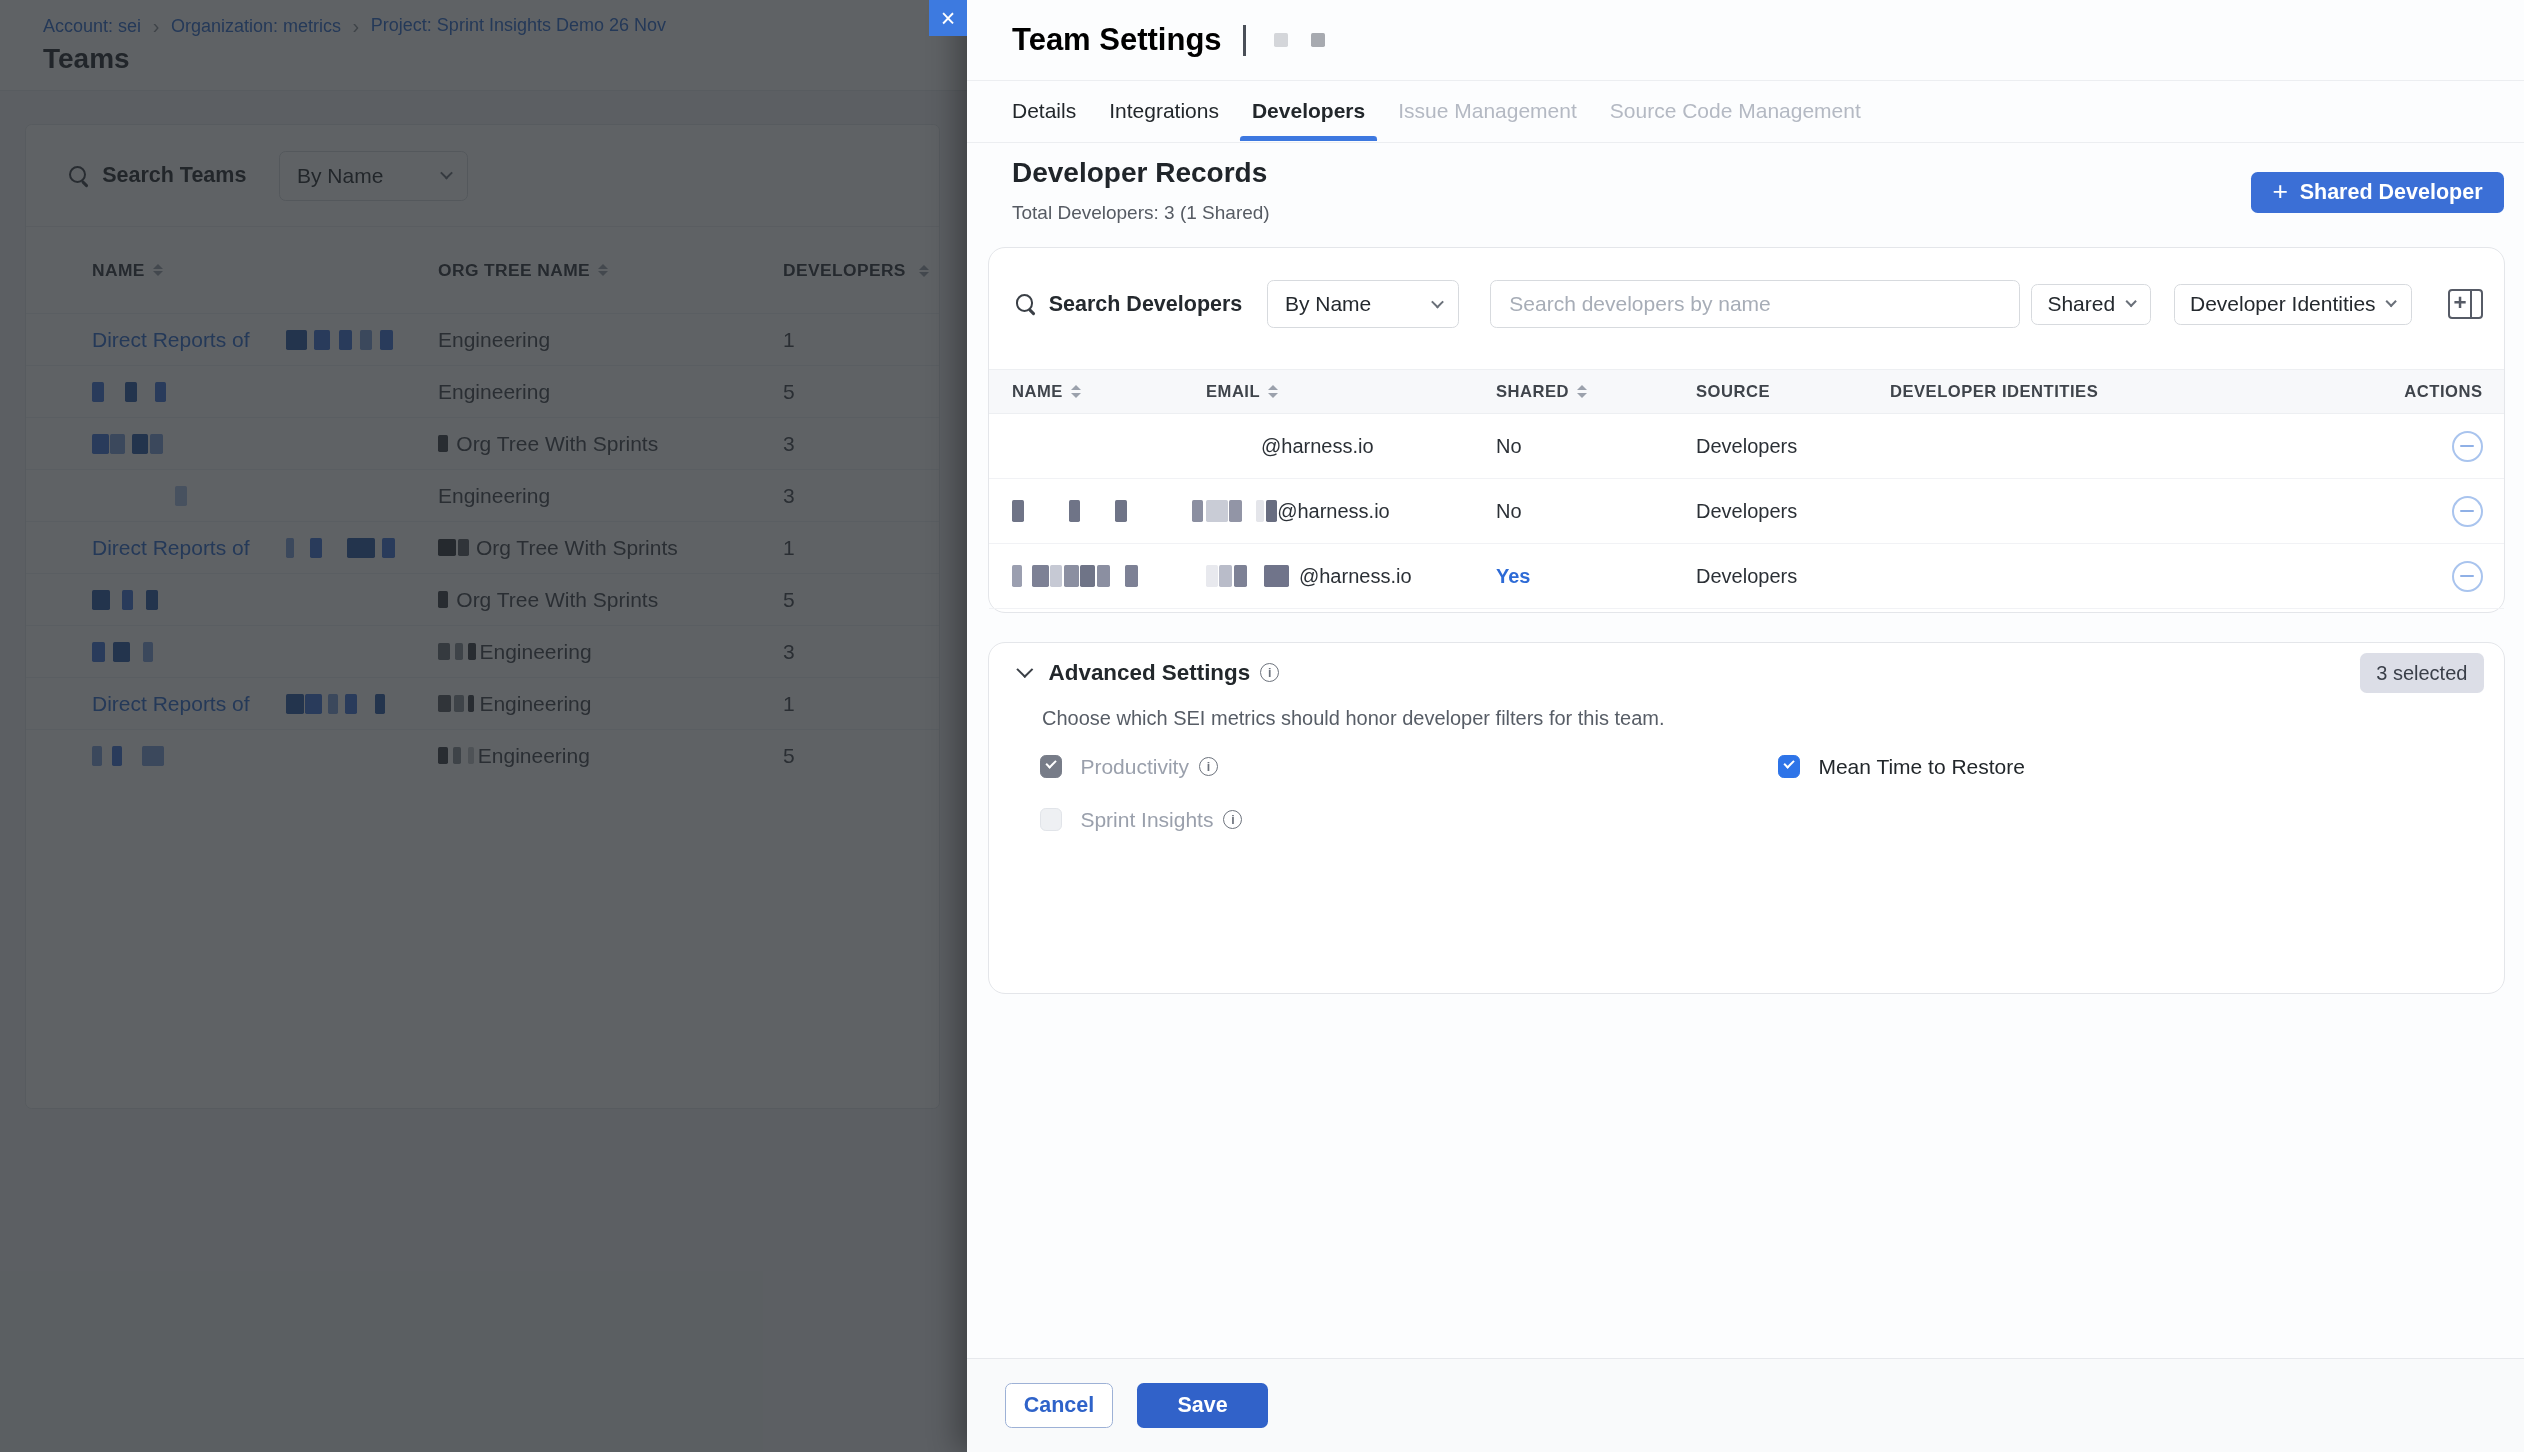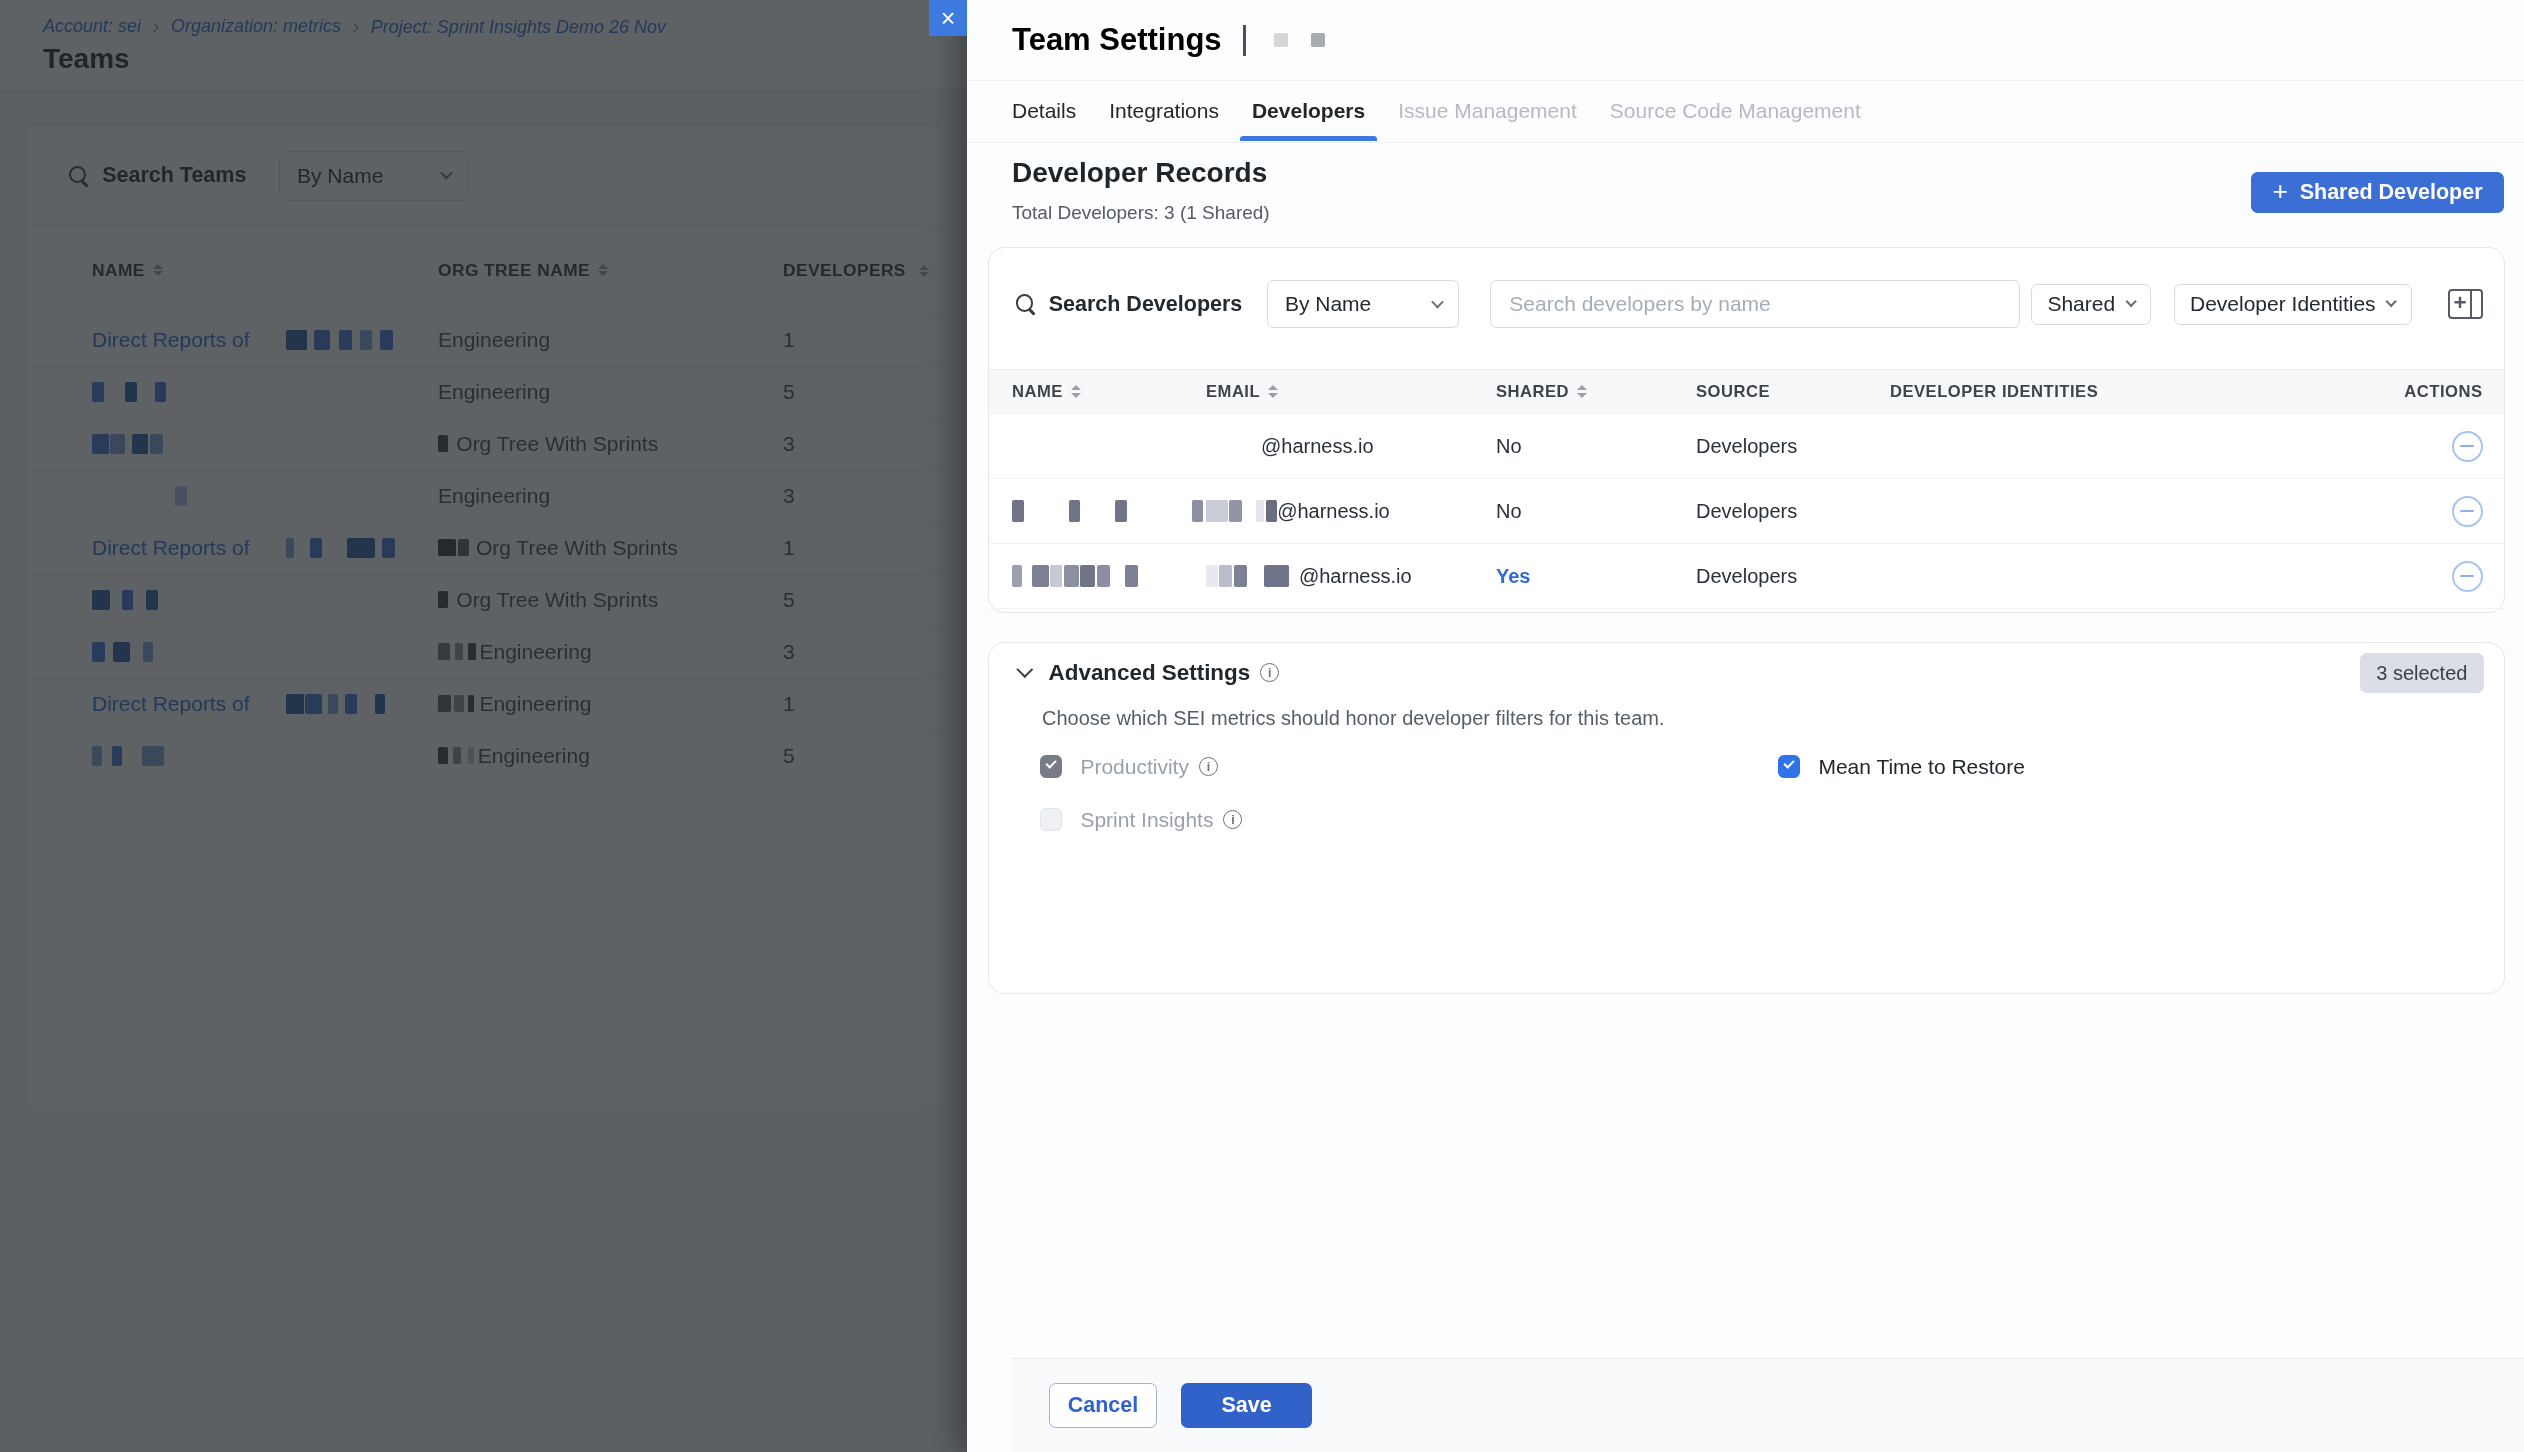--- a/index.html
+++ b/index.html
@@ -14,7 +14,7 @@
   
   .page { position:absolute; inset:0; background:#f3f4f6; }
   .page-header { position:absolute; left:0; top:0; right:0; height:91px; background:#fff; border-bottom:0.8px solid #e7e9ec; }
-  .breadcrumb { position:absolute; left:43px; top:15px; font-size:18px; display:flex; align-items:flex-end;font-style:italic; }
+  .breadcrumb { position:absolute; left:43px; top:15px; font-size:18px; display:flex; align-items:flex-start; }
   .crumb-group { display:flex; align-items:center; }
   .crumb { color:#2E6BD0; text-decoration:none; cursor:pointer; }
   .crumb-sep { color:#8a9096; margin:0 11.6px; font-size:20px; }

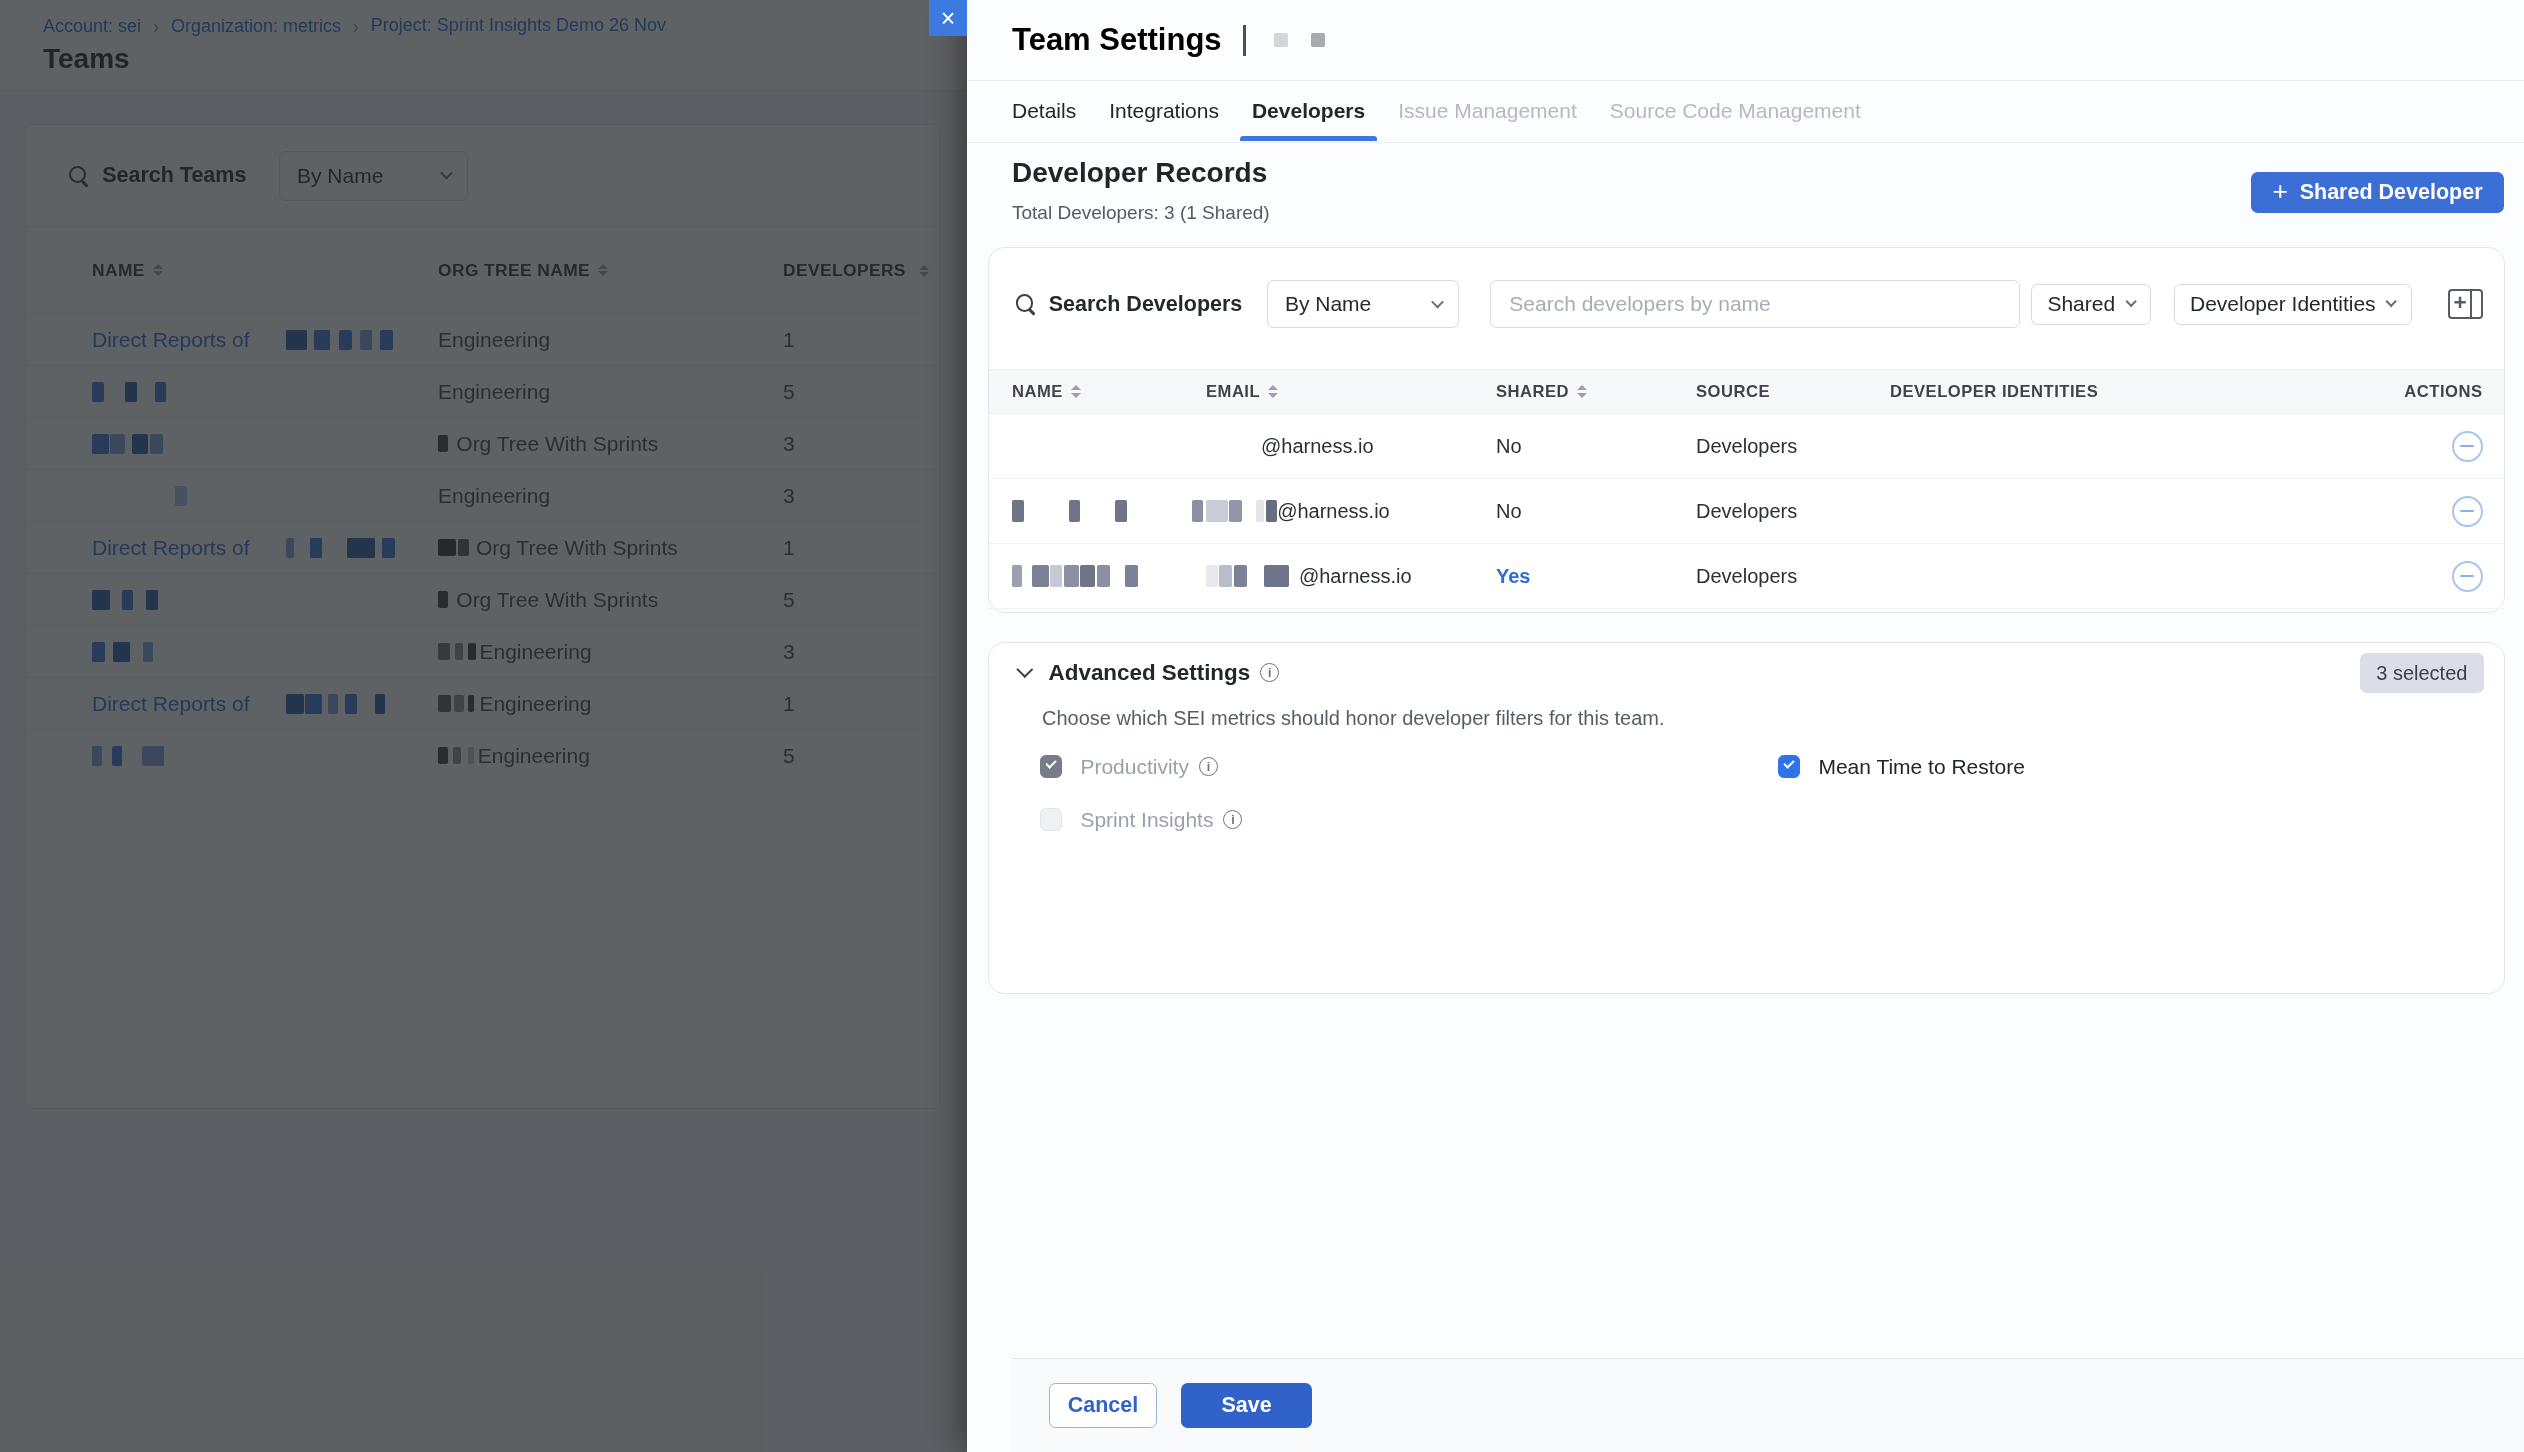--- a/index.html
+++ b/index.html
@@ -109,7 +109,7 @@
   .opt-label { font-size:21px; color:#22272b; margin-left:18px; }
   .opt-label.muted { color:#9aa0ac; }
 
-  .drawer-footer { position:absolute; left:0; right:0; top:1358px; bottom:0; background:#f9fafb; border-top:0.8px solid #e7e9ed; display:flex; align-items:center; padding-left:38px; gap:24px;margin-left:44px; }
+  .drawer-footer { position:absolute; left:0; right:0; top:1358px; bottom:0; background:#f9fafb; border-top:0.8px solid #e7e9ed; display:flex; align-items:center; padding-left:38px; gap:24px; }
   .btn { height:45px; border-radius:6.6px; font-size:21.5px; font-weight:700; cursor:pointer; font-family:inherit; }
   .btn-cancel { width:108px; background:#fff; border:1.7px solid #9db1d6; color:#2f63c9; }
   .btn-save { width:131px; background:#3162C9; border:none; color:#fff; }

